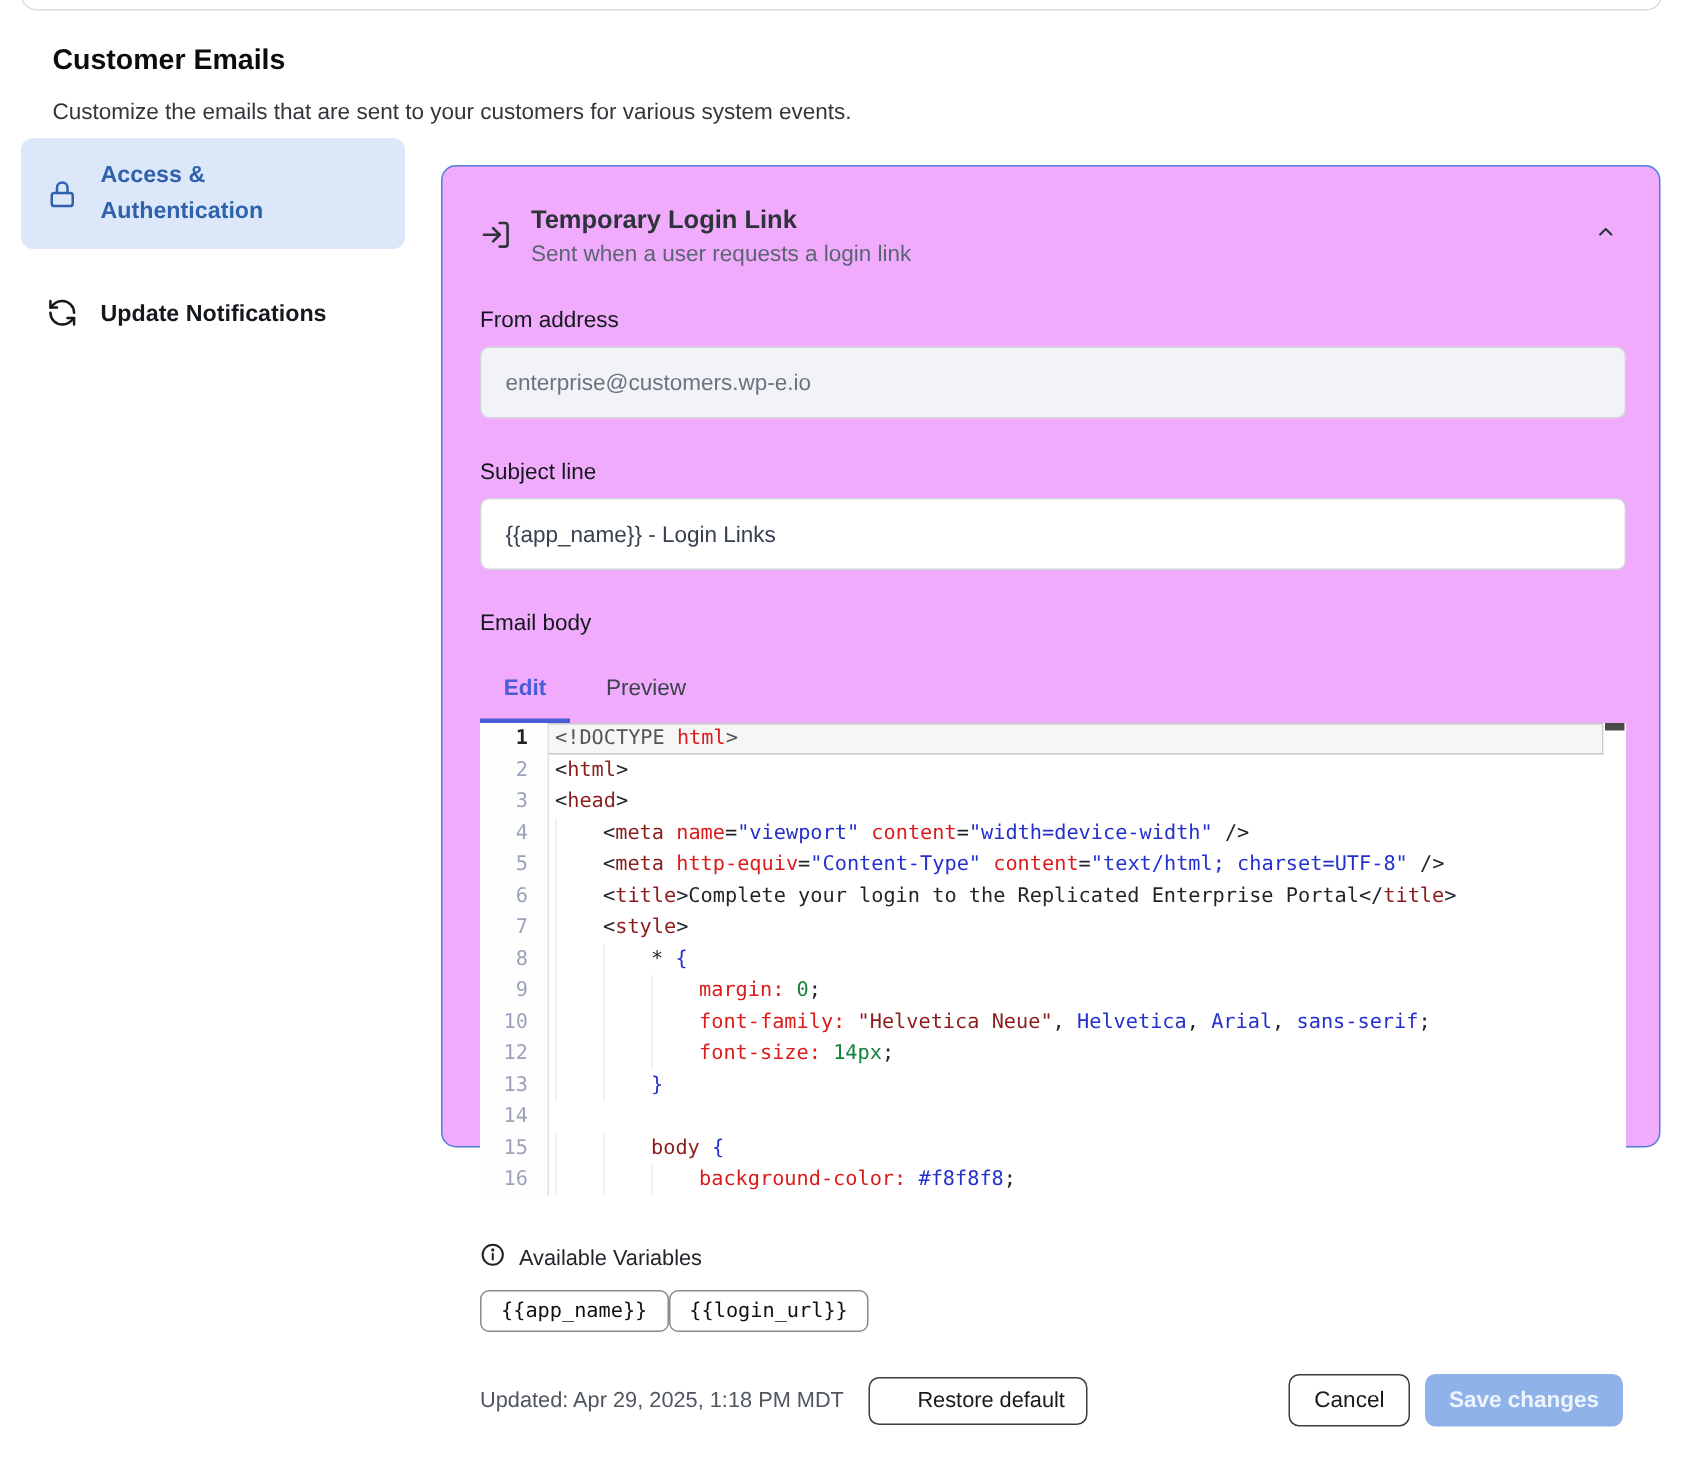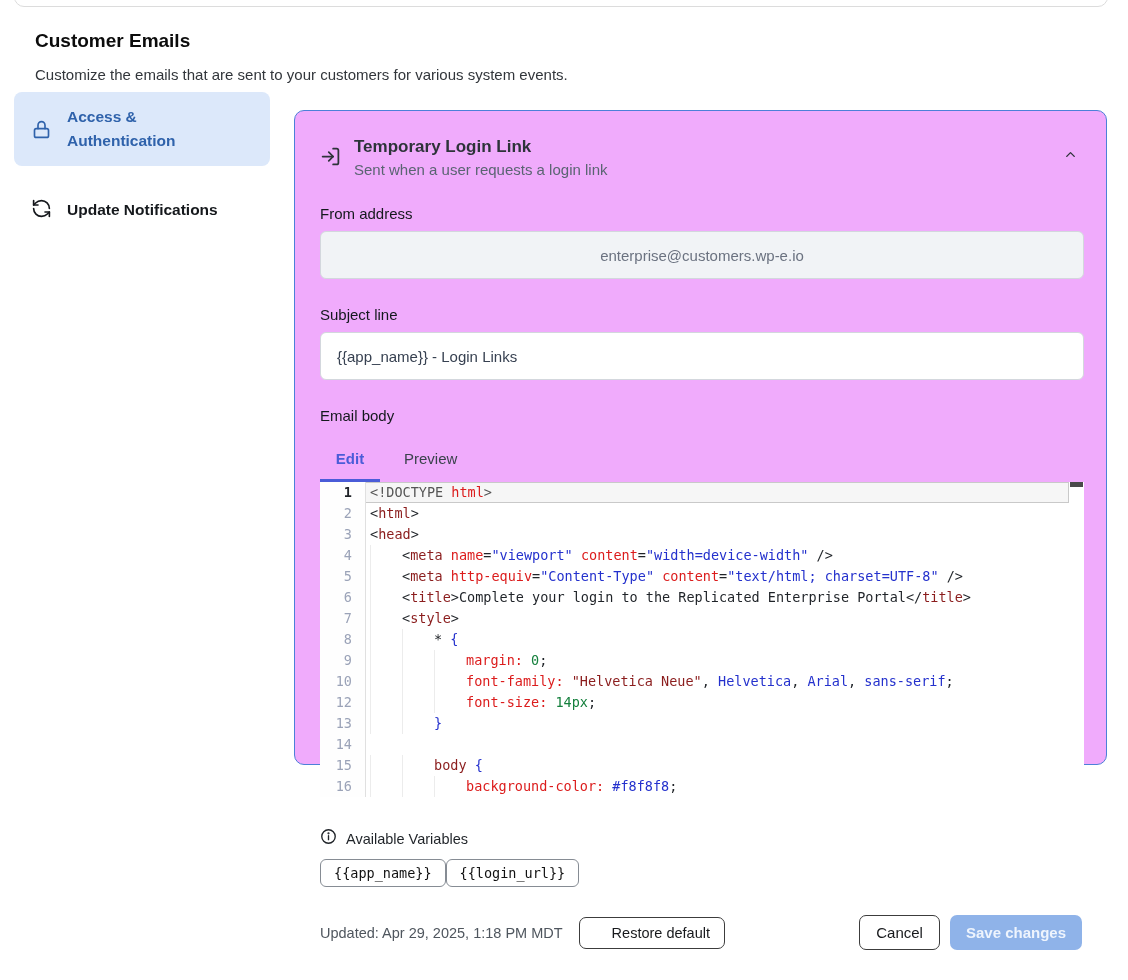--- a/index.html
+++ b/index.html
@@ -40,7 +40,7 @@
   .field-label { font-size:15px; font-weight:500; color:#14181d; margin-top:27px; }
   .text-input { display:block; width:764px; height:48px; margin-top:9px; border:1px solid #d3d7dd;
     border-radius:6px; padding:0 16px; font-size:15px; font-family:inherit; background:#fff; color:#374151; }
-  .text-input.disabled { background:#f1f3f6; color:#6b7280;text-align:center; }
+  .text-input.disabled { background:#f1f3f6; color:#6b7280; }
 
   .tabs { margin-top:26px; display:flex; }
   .tab { font-size:15px; padding-bottom:12px; cursor:pointer; color:#3a424c; }

